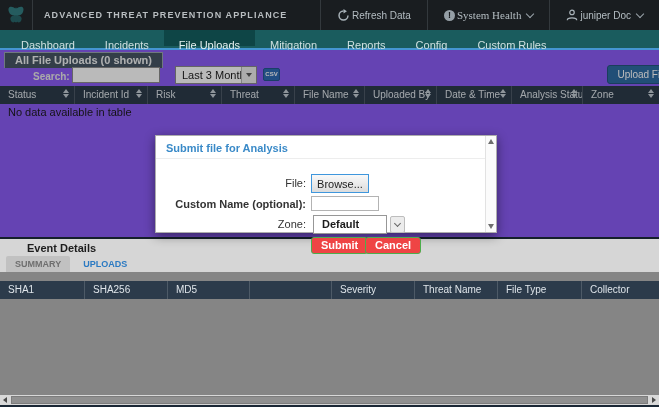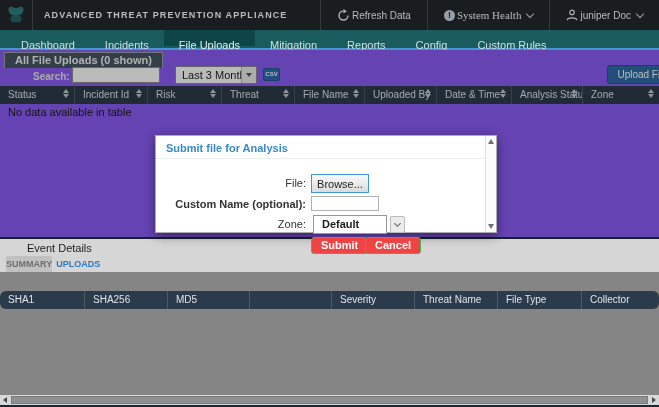--- a/index.html
+++ b/index.html
@@ -67,7 +67,7 @@
   
   .event-panel { position:absolute; left:0; top:237px; width:659px; height:170px; background:#858585; border-top:2px solid #15202b; }
   .event-header { position:absolute; left:0; top:0; width:659px; height:33px; background:#d6d6d6; }
-  .event-title { position:absolute; left:8px; top:3px; font-size:11px; font-weight:normal; color:#1d1d1d;padding-left:19px; }
+  .event-title { position:absolute; left:8px; top:3px; font-size:11px; font-weight:bold; color:#1d1d1d;padding-left:19px; }
   .event-tabs { position:absolute; left:6px; top:17px; display:flex; gap:4px; }
   .etab { font-size:9px; font-weight:bold; padding:3px 0; border-radius:2px 2px 0 0; cursor:pointer; }
   .etab.summary { background:#c1c1c1; color:#6f6f6f; }

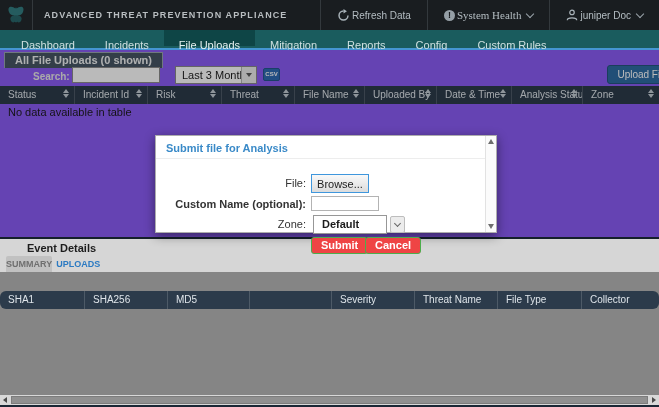--- a/index.html
+++ b/index.html
@@ -69,7 +69,7 @@
   .event-header { position:absolute; left:0; top:0; width:659px; height:33px; background:#d6d6d6; }
   .event-title { position:absolute; left:8px; top:3px; font-size:11px; font-weight:bold; color:#1d1d1d;padding-left:19px; }
   .event-tabs { position:absolute; left:6px; top:17px; display:flex; gap:4px; }
-  .etab { font-size:9px; font-weight:bold; padding:3px 0; border-radius:2px 2px 0 0; cursor:pointer; }
+  .etab { font-size:9px; font-weight:bold; padding:3px 9px; border-radius:2px 2px 0 0; cursor:pointer; }
   .etab.summary { background:#c1c1c1; color:#6f6f6f; }
   .etab.uploads { color:#2b7ac2; }
   .thead.event-head { top:52px;border-radius:6px; }

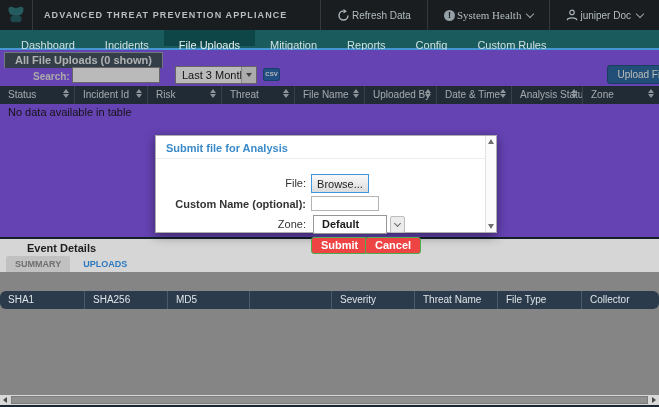--- a/index.html
+++ b/index.html
@@ -72,7 +72,7 @@
   .etab { font-size:9px; font-weight:bold; padding:3px 9px; border-radius:2px 2px 0 0; cursor:pointer; }
   .etab.summary { background:#c1c1c1; color:#6f6f6f; }
   .etab.uploads { color:#2b7ac2; }
-  .thead.event-head { top:52px;border-radius:6px; }
+  .thead.event-head { top:42px; }
   .e0{width:85px}.e1{width:83px}.e2{width:82px}.e3{width:82px}.e4{width:83px}.e5{width:83px}.e6{width:84px}.e7{width:77px;border-right:none}
 
   

